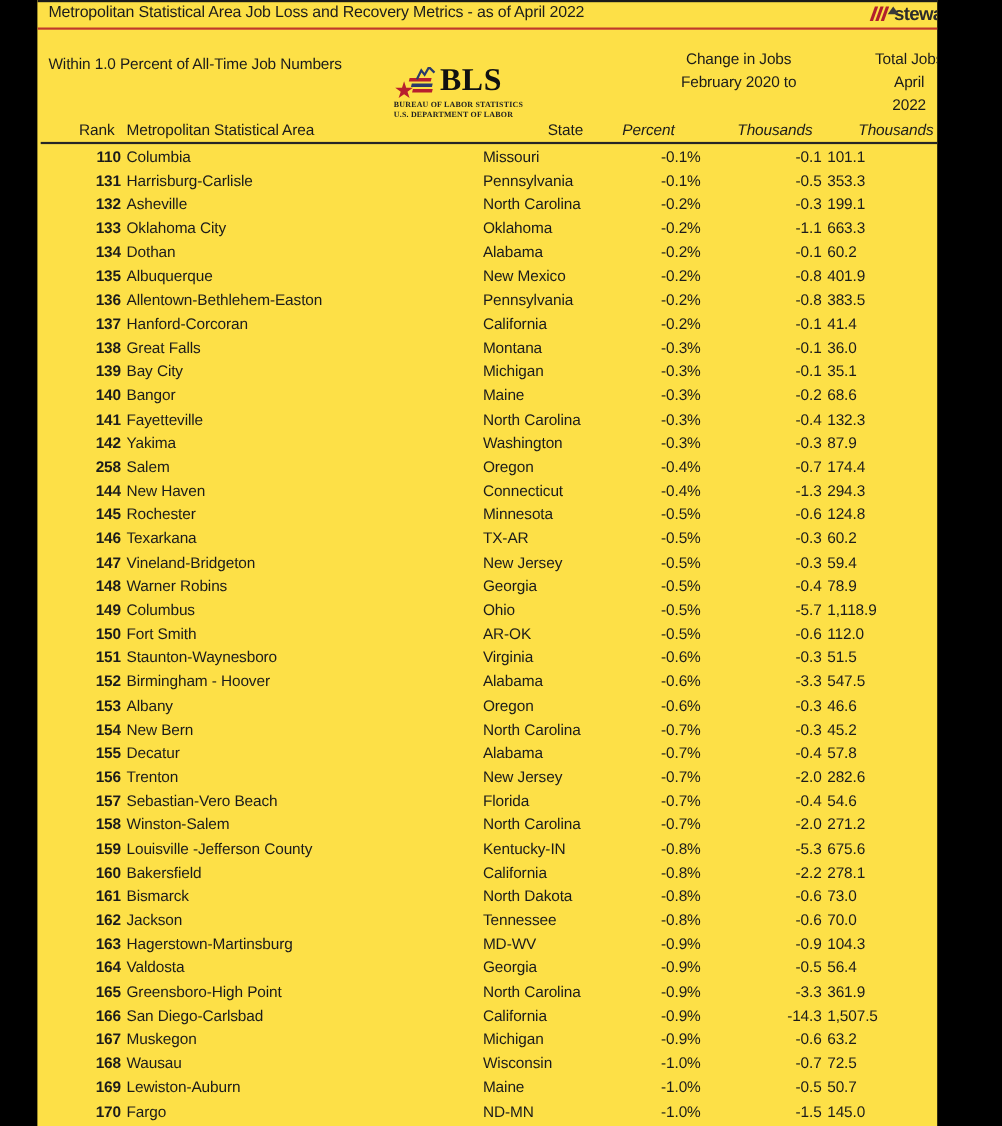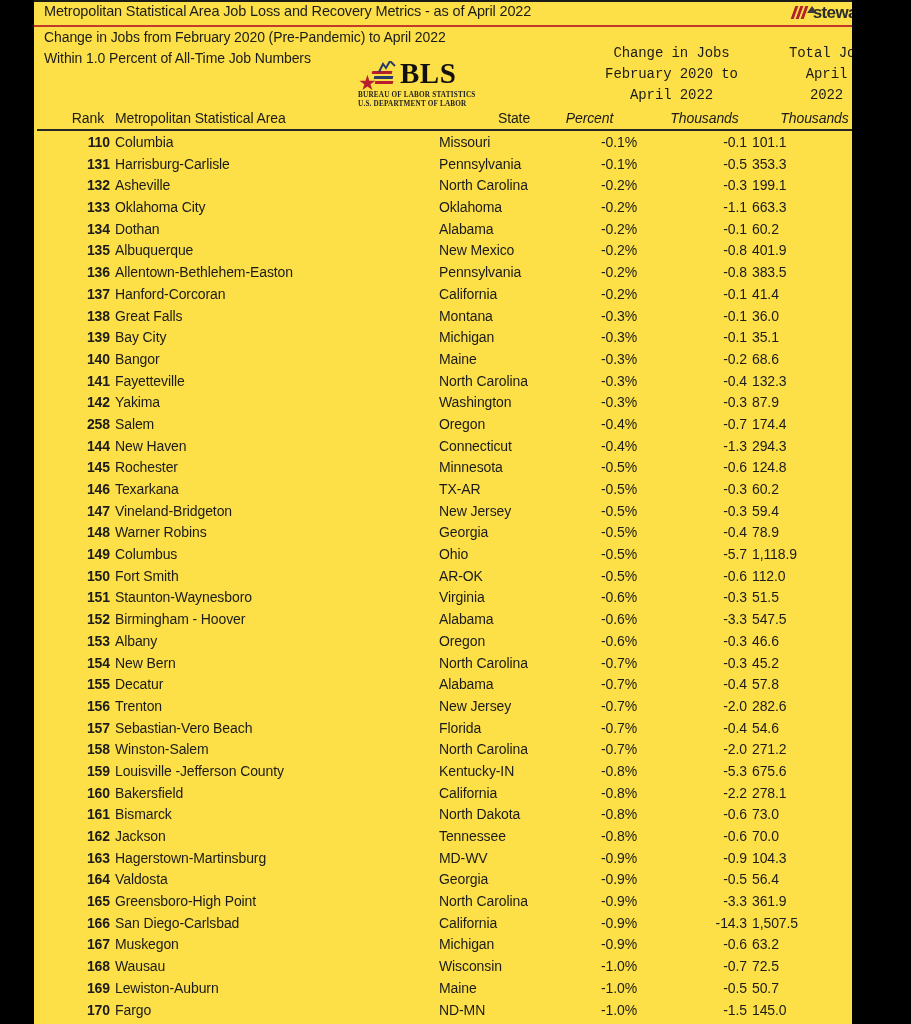--- a/index.html
+++ b/index.html
@@ -251,7 +251,6 @@
 
   <div class="red-rule"></div>
 
-  <div class="sub1">Change in Jobs from February 2020 (Pre-Pandemic) to April 2022</div>
   <div class="sub2">Within 1.0 Percent of All-Time Job Numbers</div>
 
   <div class="bls">

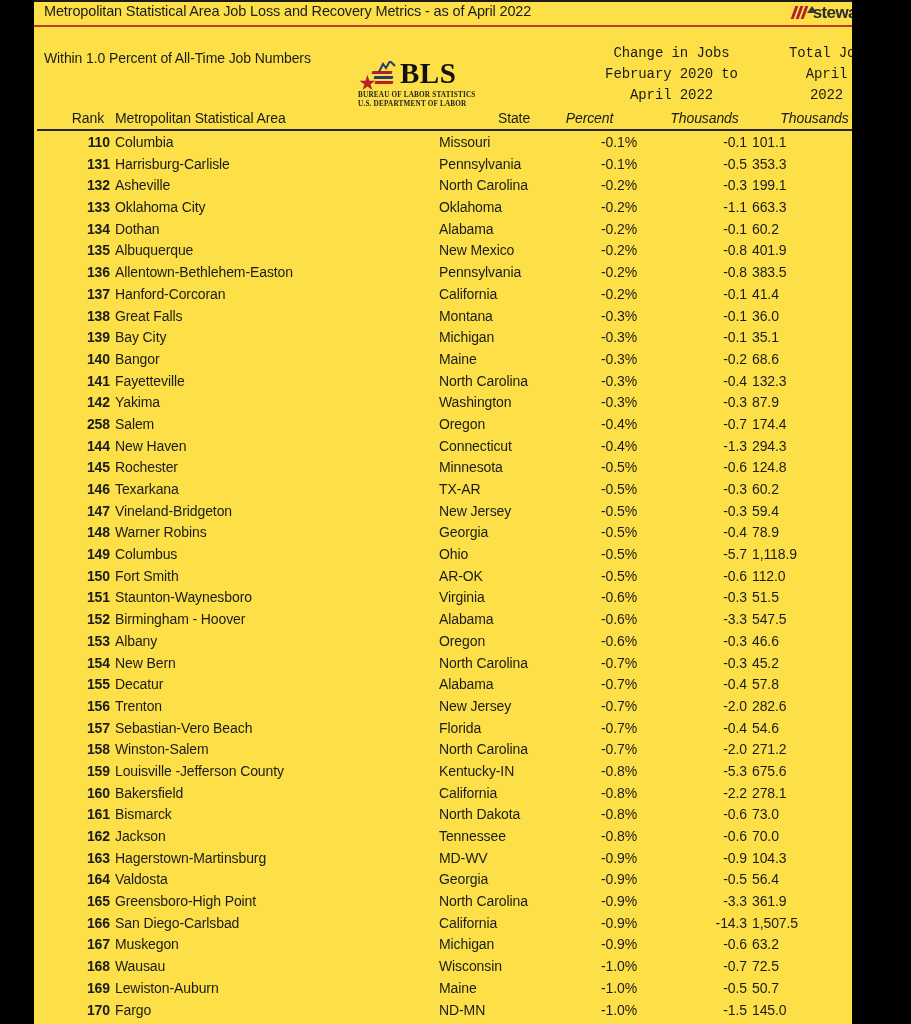--- a/index.html
+++ b/index.html
@@ -170,7 +170,6 @@
     text-align: center;
     white-space: nowrap;
     letter-spacing: -0.1px;
-    font-family: Liberation Mono, monospace;
   }
   .colgrp.change { left: 525px; width: 225px; }
   .colgrp.total  { left: 755px; width: 75px; }

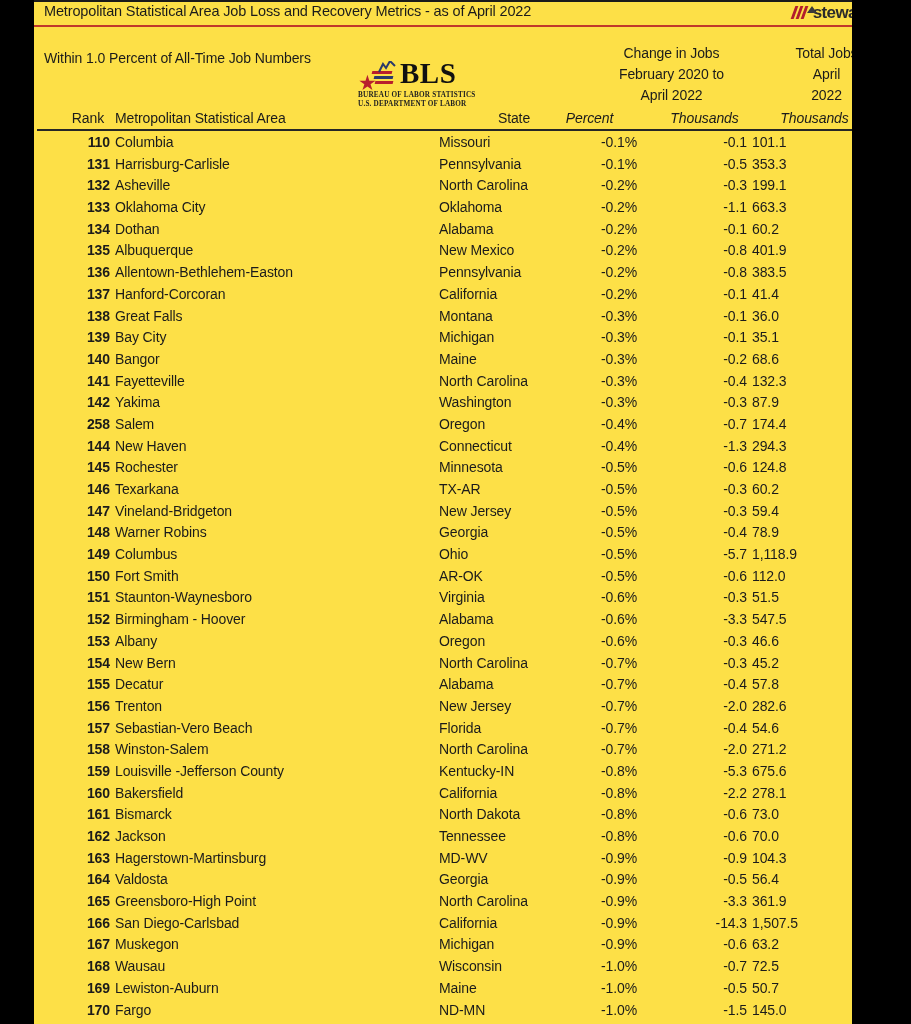--- a/index.html
+++ b/index.html
@@ -270,7 +270,6 @@
   <div class="colgrp change">
     <div>Change in Jobs</div>
     <div>February 2020 to</div>
-    <div>April 2022</div>
   </div>
 
   <div class="colgrp total">

